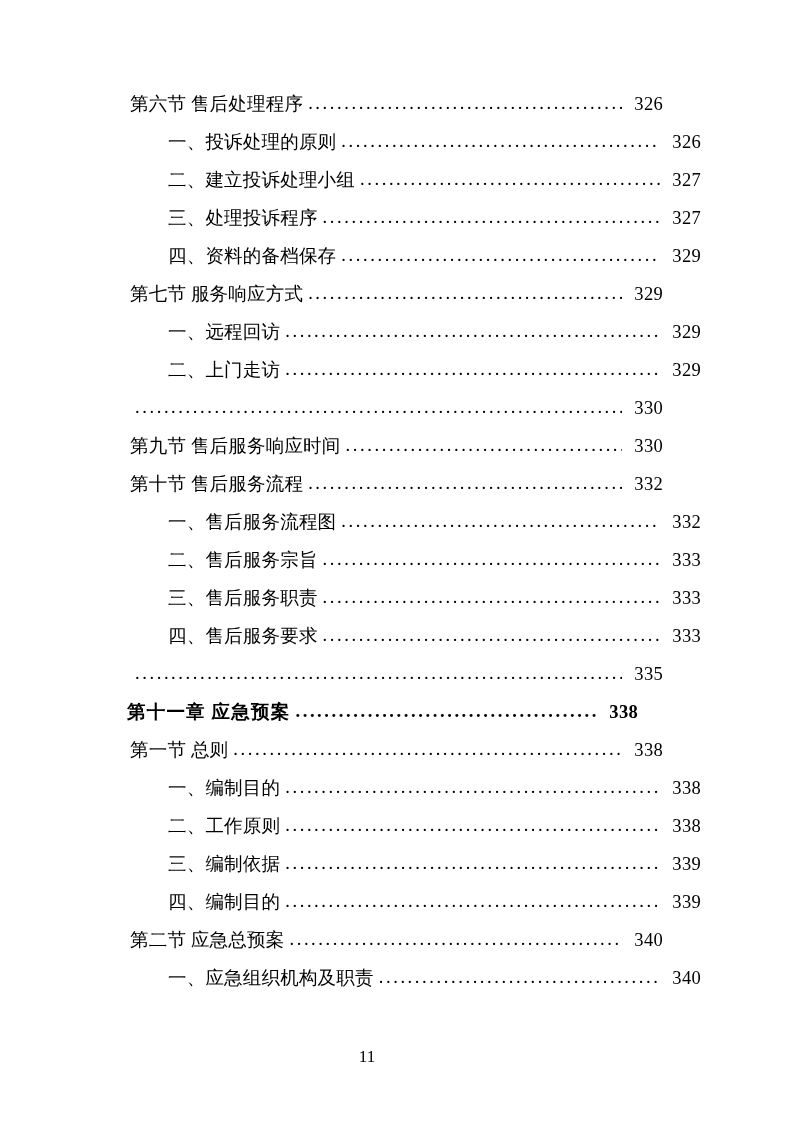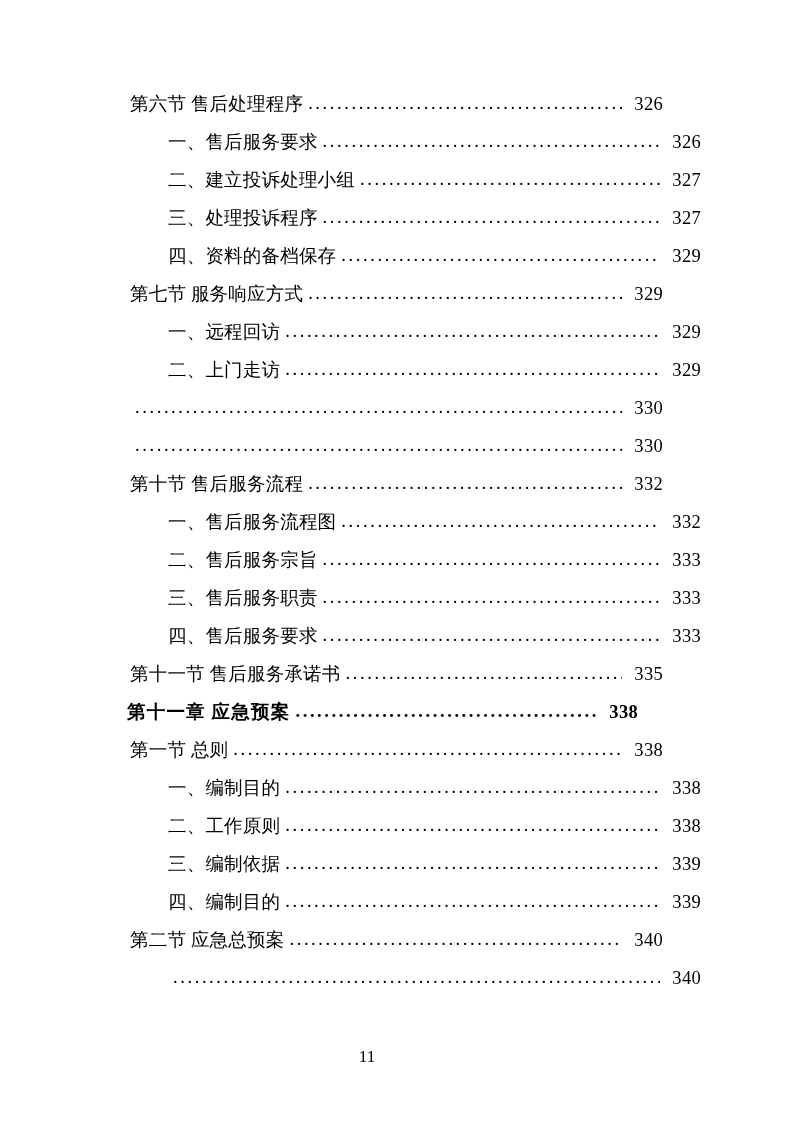--- a/index.html
+++ b/index.html
@@ -88,7 +88,7 @@
         <span class="page-num">326</span>
       </div>
       <div class="toc-entry lvl-item">
-        <span class="label">一、售后服务要求</span>
+        <span class="label">一、投诉处理的原则</span>
         <span class="leader">...............................................................................</span>
         <span class="page-num">326</span>
       </div>

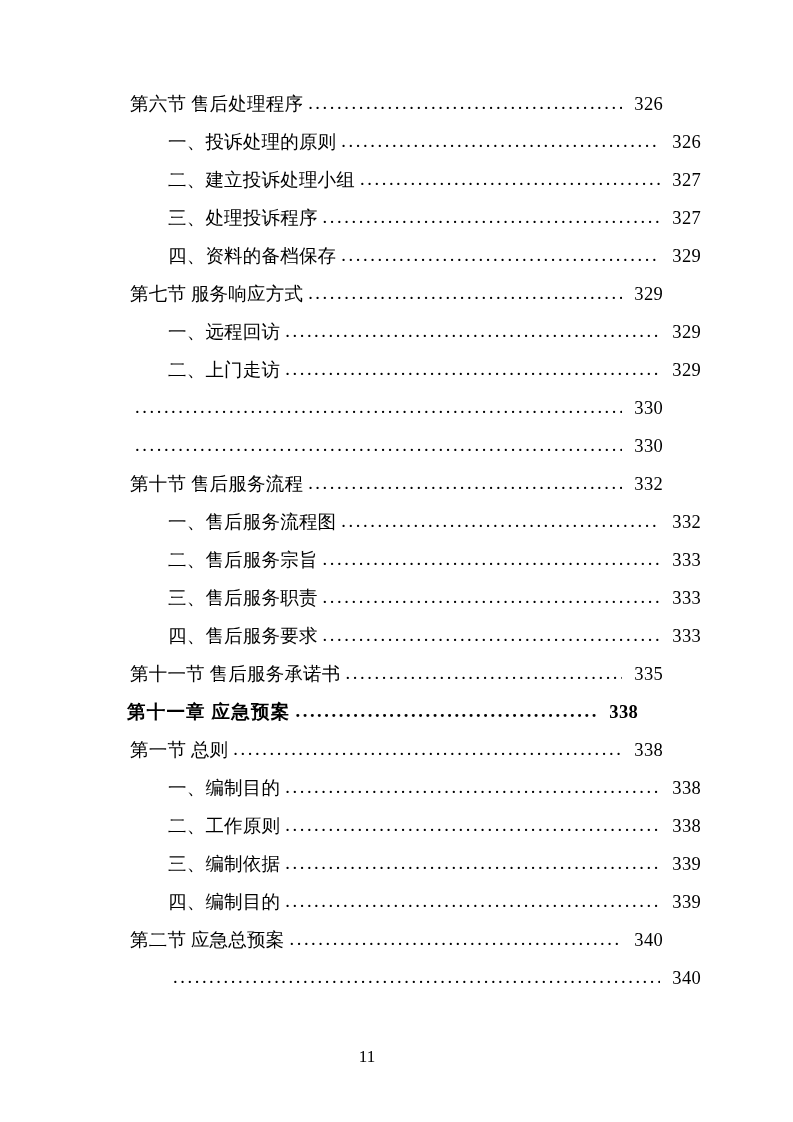--- a/index.html
+++ b/index.html
@@ -127,6 +127,7 @@
         <span class="page-num">330</span>
       </div>
       <div class="toc-entry lvl-section">
+        <span class="label">第九节  售后服务响应时间</span>
         <span class="leader">...............................................................................</span>
         <span class="page-num">330</span>
       </div>

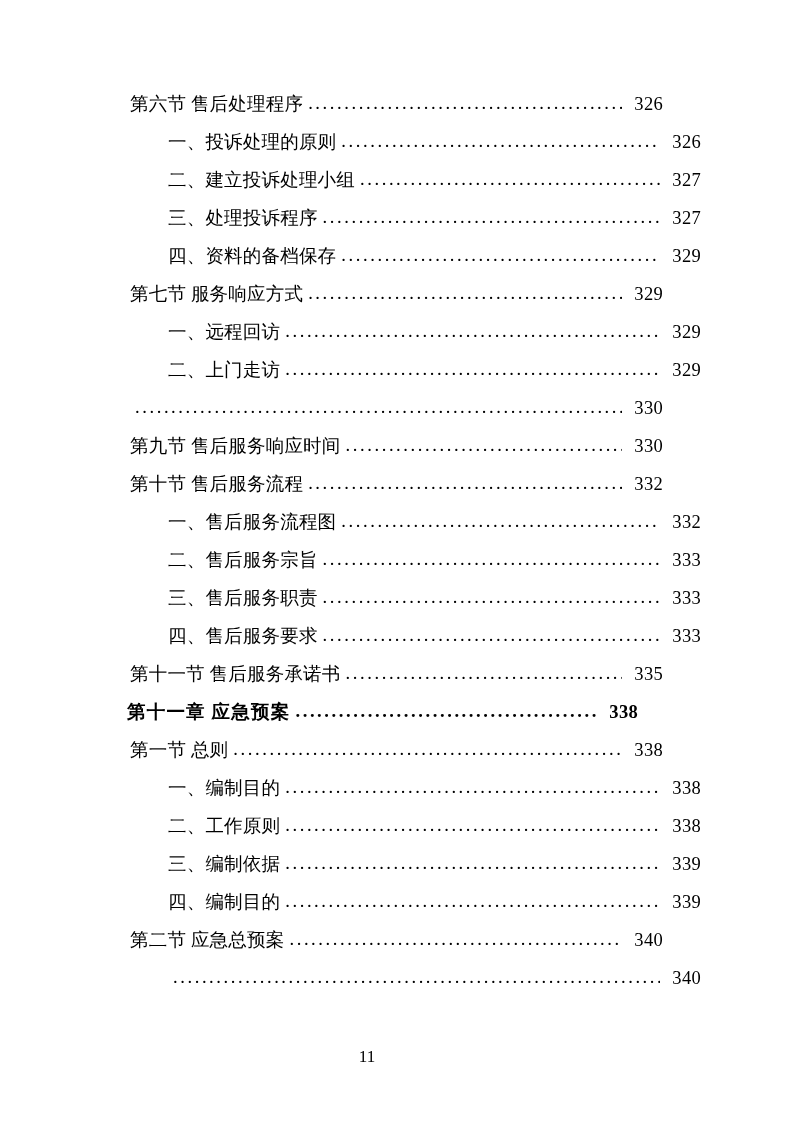--- a/index.html
+++ b/index.html
@@ -157,7 +157,6 @@
         <span class="page-num">333</span>
       </div>
       <div class="toc-entry lvl-section">
-        <span class="label">第十一节  售后服务承诺书</span>
         <span class="leader">...............................................................................</span>
         <span class="page-num">335</span>
       </div>

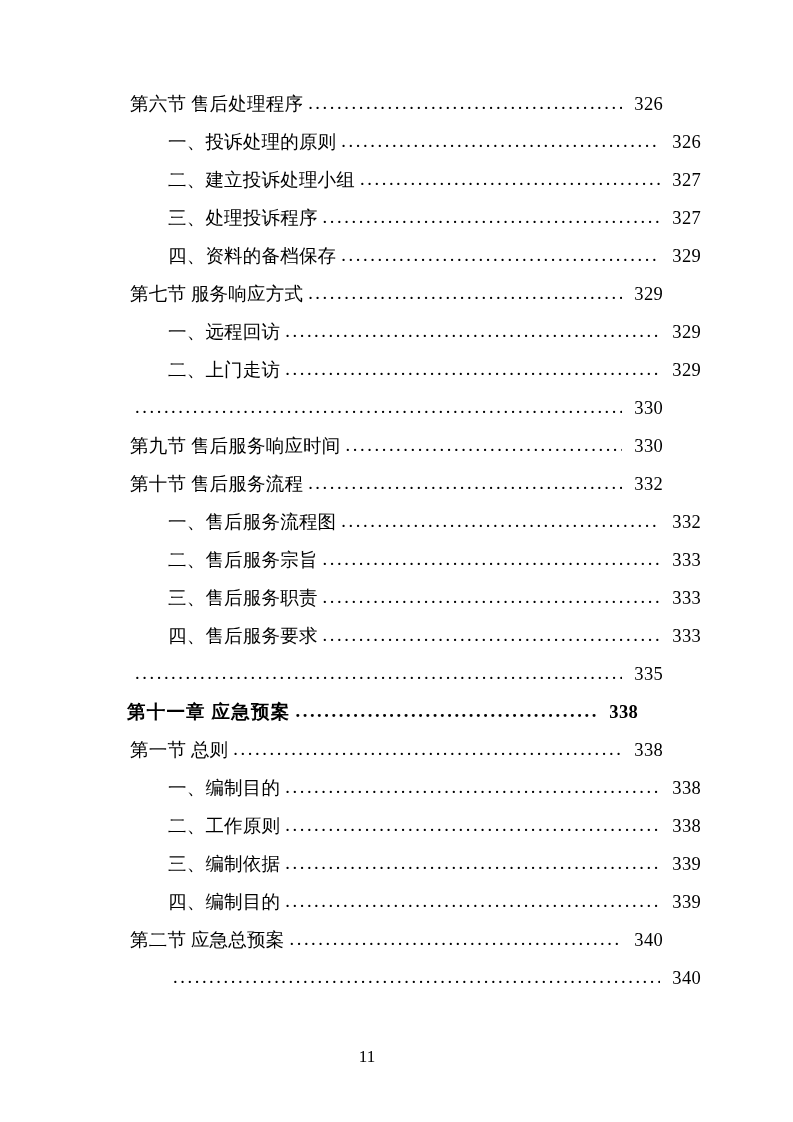--- a/index.html
+++ b/index.html
@@ -196,6 +196,7 @@
         <span class="page-num">340</span>
       </div>
       <div class="toc-entry lvl-item">
+        <span class="label">一、应急组织机构及职责</span>
         <span class="leader">...............................................................................</span>
         <span class="page-num">340</span>
       </div>

